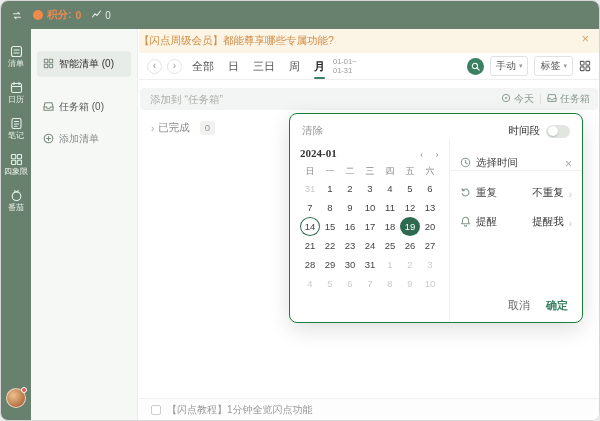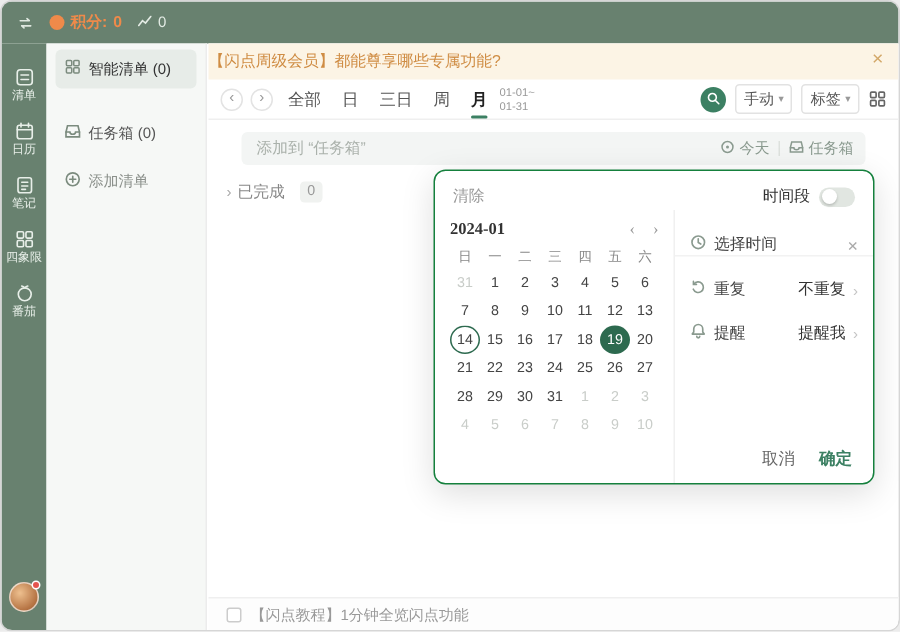--- a/index.html
+++ b/index.html
@@ -23,7 +23,7 @@
 
   
   .panel{position:absolute;left:30px;top:28px;width:107px;bottom:0;background:#f6f8f6;border-right:1px solid #ececec;display:flex;flex-direction:column;}
-  .panel-body{padding:4px 6px 0;flex:1;}
+  .panel-body{padding:22px 6px 0;flex:1;}
   .p-item{display:flex;align-items:center;gap:5px;font-size:10px;color:#555;padding:0 6px;height:24px;border-radius:4px;cursor:pointer;}
   .p-item svg{flex:none;color:#7b8b7e;}
   .p-item.selected{background:#e7ece8;color:#333;height:26px;}

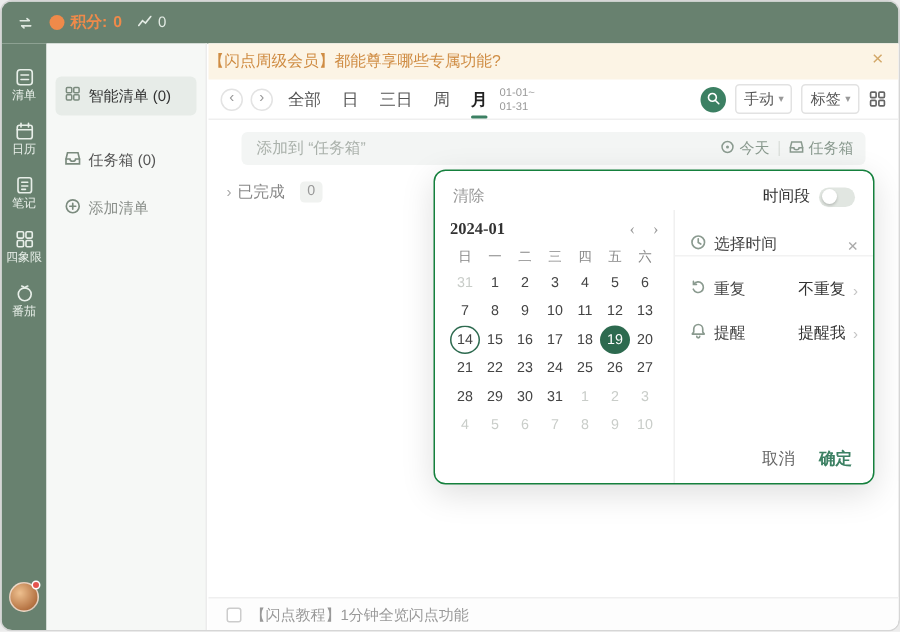--- a/index.html
+++ b/index.html
@@ -51,7 +51,7 @@
   .pill-btn .dd{font-size:7px;color:#999;}
   .apps{color:#666;display:flex;align-items:center;cursor:pointer;}
 
-  .inputrow{margin:8px 22px 0;height:22px;background:#f3f5f4;border-radius:4px;display:flex;align-items:center;padding:0 8px;}
+  .inputrow{margin:8px 1px 0;height:22px;background:#f3f5f4;border-radius:4px;display:flex;align-items:center;padding:0 8px;}
   .task-input{flex:1;background:transparent;border:none;outline:none;font-size:10.5px;color:#555;font-family:inherit;min-width:0;}
   .task-input::placeholder{color:#aab1ab;}
   .in-right{margin-left:auto;display:flex;align-items:center;gap:6px;color:#8a9a8f;font-size:10px;white-space:nowrap;}

